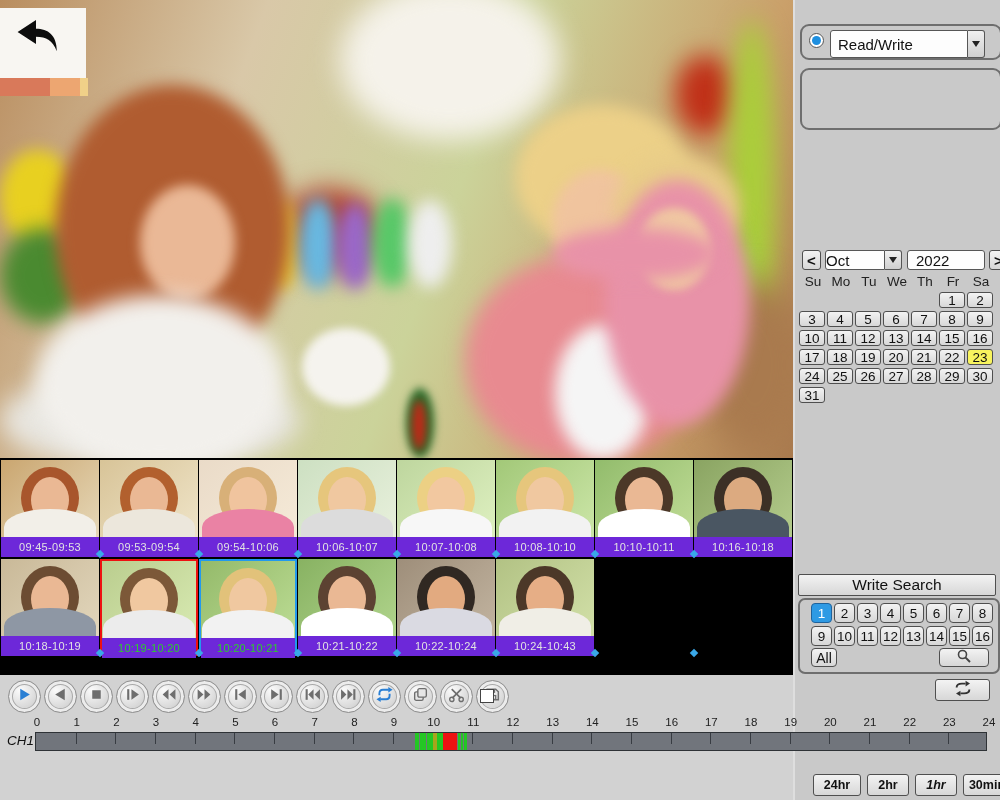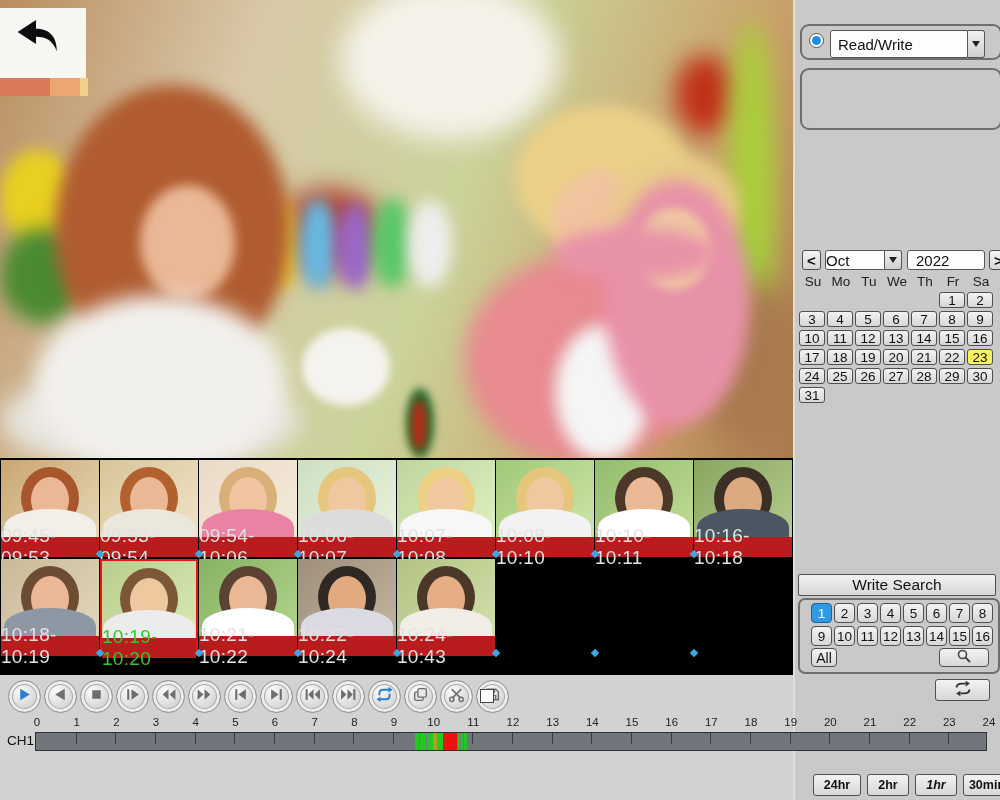--- a/index.html
+++ b/index.html
@@ -22,7 +22,7 @@
   .hair{position:absolute;left:50%;top:7px;transform:translateX(-50%);width:58px;height:62px;border-radius:50%;}
   .face{position:absolute;left:50%;top:17px;transform:translateX(-50%);width:38px;height:46px;border-radius:50%;}
   .shoulders{position:absolute;left:50%;bottom:-8px;transform:translateX(-50%);width:92px;height:36px;border-radius:50% 50% 0 0;}
-  .tlabel{position:relative;width:100%;height:20px;background:#b91c1c;color:#e2e2e2;font-size:19px;
+  .tlabel{position:relative;width:100%;height:20px;background:#6d28d9;color:#e2e2e2;font-size:11px;
           display:flex;align-items:center;justify-content:center;letter-spacing:.3px;}
   .seam{position:absolute;width:6px;height:6px;background:#3aa8e8;transform:rotate(45deg);z-index:5;}
 

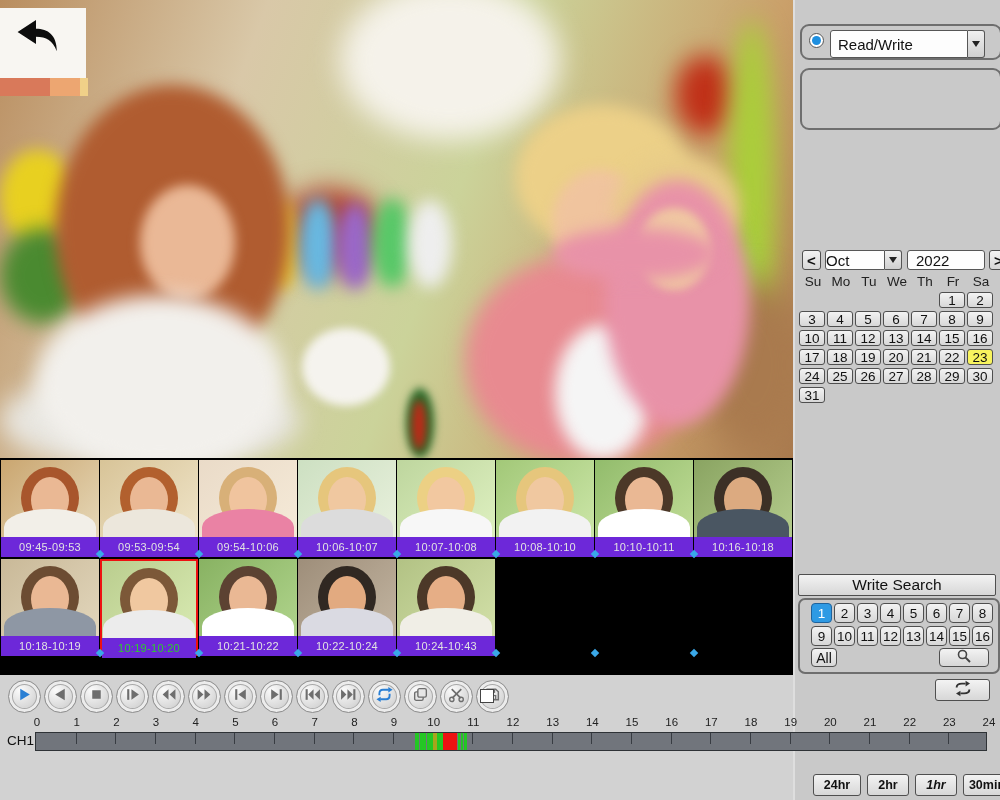--- a/index.html
+++ b/index.html
@@ -203,6 +203,14 @@
        <div class="shoulders" style="background:#ececec;"></div>
      </div>
      <div class="tlabel" style="color: rgb(46, 204, 46);">10:19-10:20</div>
+        </div>
+        <div class="thumb" style="border: 2px solid rgb(34, 153, 238);">
+          <div class="photo" style="background:linear-gradient(135deg,#94ba6a,#bcdc94);">
+       <div class="hair" style="background:#e2c27a;"></div>
+       <div class="face" style="background:#f0c8a0;"></div>
+       <div class="shoulders" style="background:#f2f2f2;"></div>
+     </div>
+     <div class="tlabel" style="color: rgb(46, 204, 46);">10:20-10:21</div>
         </div>
         <div class="thumb">
           <div class="photo" style="background:linear-gradient(135deg,#88b262,#b0d48c);">

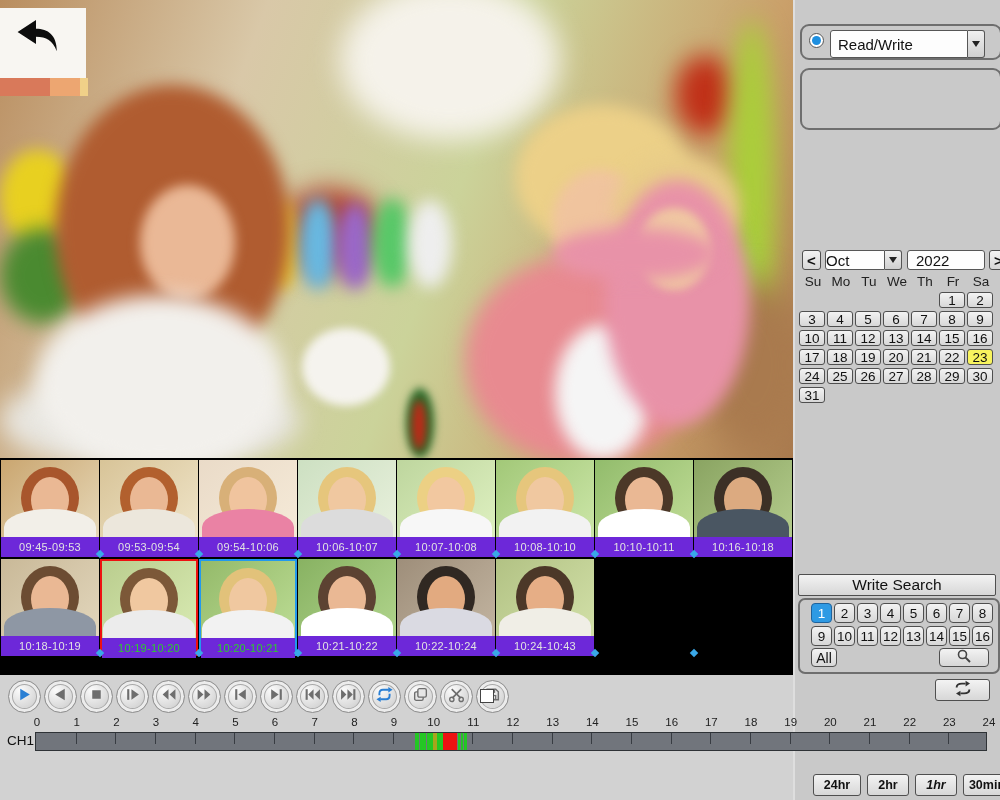--- a/index.html
+++ b/index.html
@@ -62,7 +62,7 @@
   
   #ruler{position:absolute;left:0;top:716px;width:1000px;height:14px;}
   #ruler span{position:absolute;transform:translateX(-50%);font-size:11.5px;color:#222;}
-  #tl-channel{position:absolute;left:7px;top:733px;font-size:13.5px;color:#111;}
+  #tl-channel{position:absolute;left:7px;top:733px;font-size:13.5px;color:#111;font-style:italic;}
   #tl-bar{position:absolute;left:35px;top:732px;width:952px;height:19px;background:#71757c;border:1px solid #2e3236;box-sizing:border-box;cursor:pointer;}
   .tick{position:absolute;top:0;width:1px;height:11px;background:#383c42;}
   .seg{position:absolute;top:0;height:17px;}

